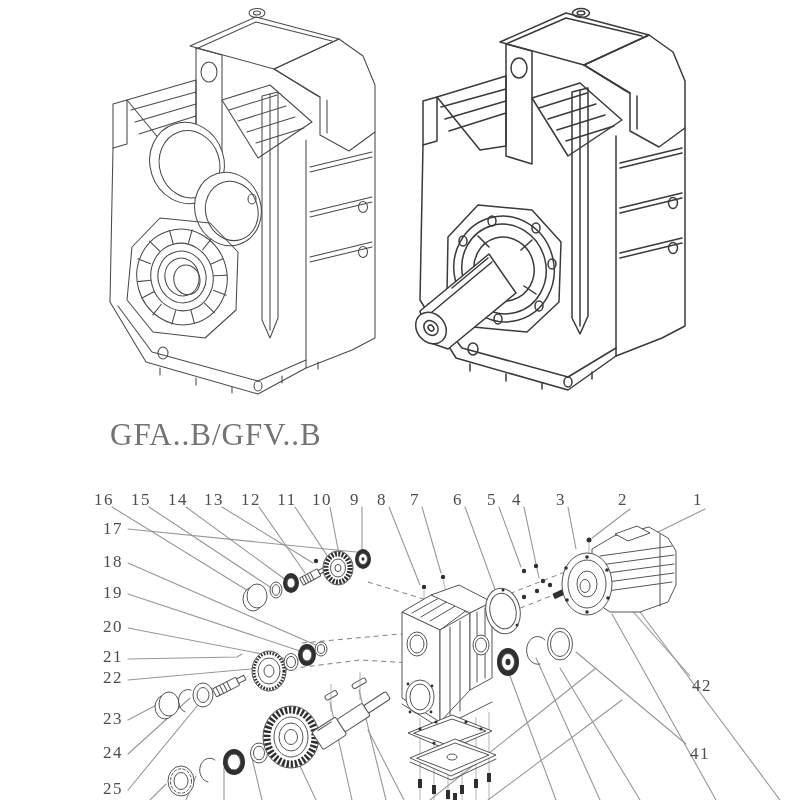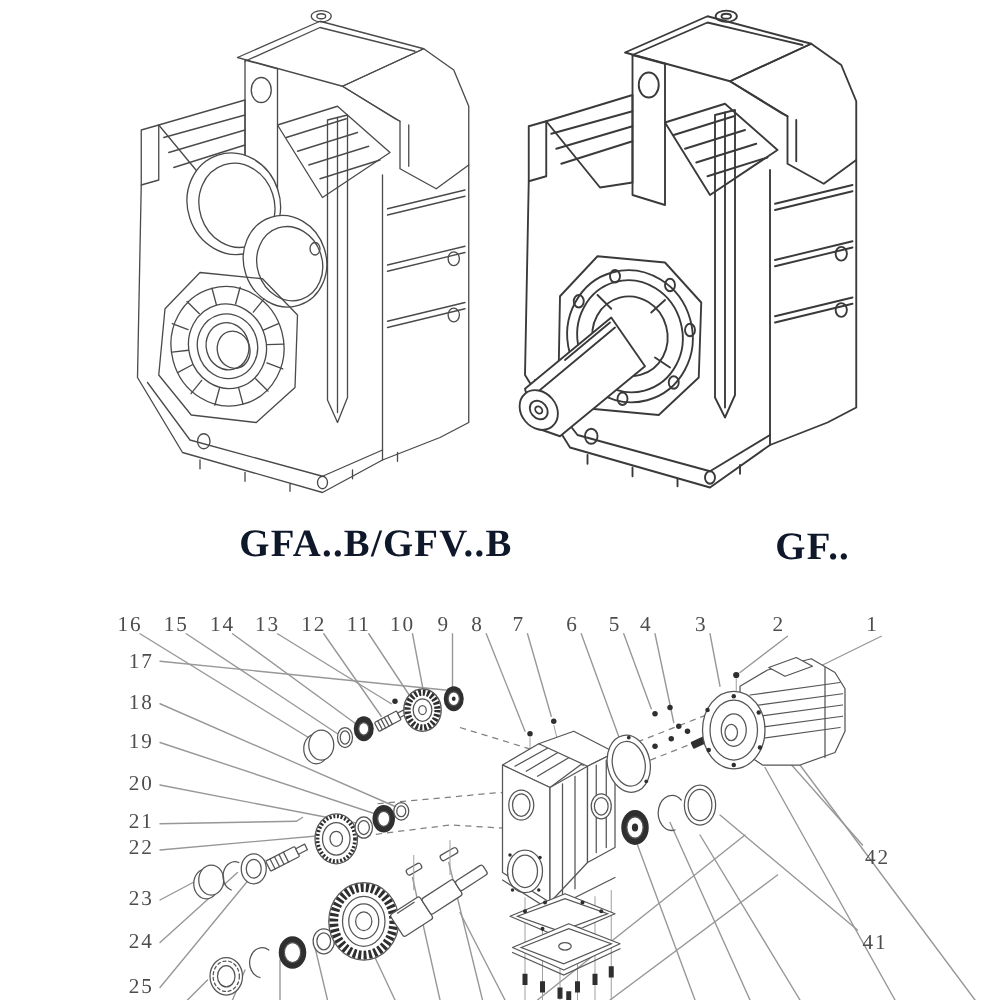--- a/index.html
+++ b/index.html
@@ -6,8 +6,8 @@
   #stage{position:relative;width:800px;height:800px;background:#ffffff;overflow:hidden;
          font-family:"Liberation Serif",serif;}
   #stage svg{position:absolute;left:0;top:0;}
-  .model-label{position:absolute;font-weight:700;font-size:31px;color:#0f172a;
-               letter-spacing:1px;text-align:right;white-space:nowrap;}
+  .model-label{position:absolute;font-weight:400;font-size:31px;color:#737373;
+               letter-spacing:1px;text-align:left;white-space:nowrap;}
   
   .ln{stroke:#4a4a4a;stroke-width:1.05;fill:none;stroke-linejoin:round;stroke-linecap:round;}
   .lnf{stroke:#4a4a4a;stroke-width:1.05;fill:#ffffff;stroke-linejoin:round;}

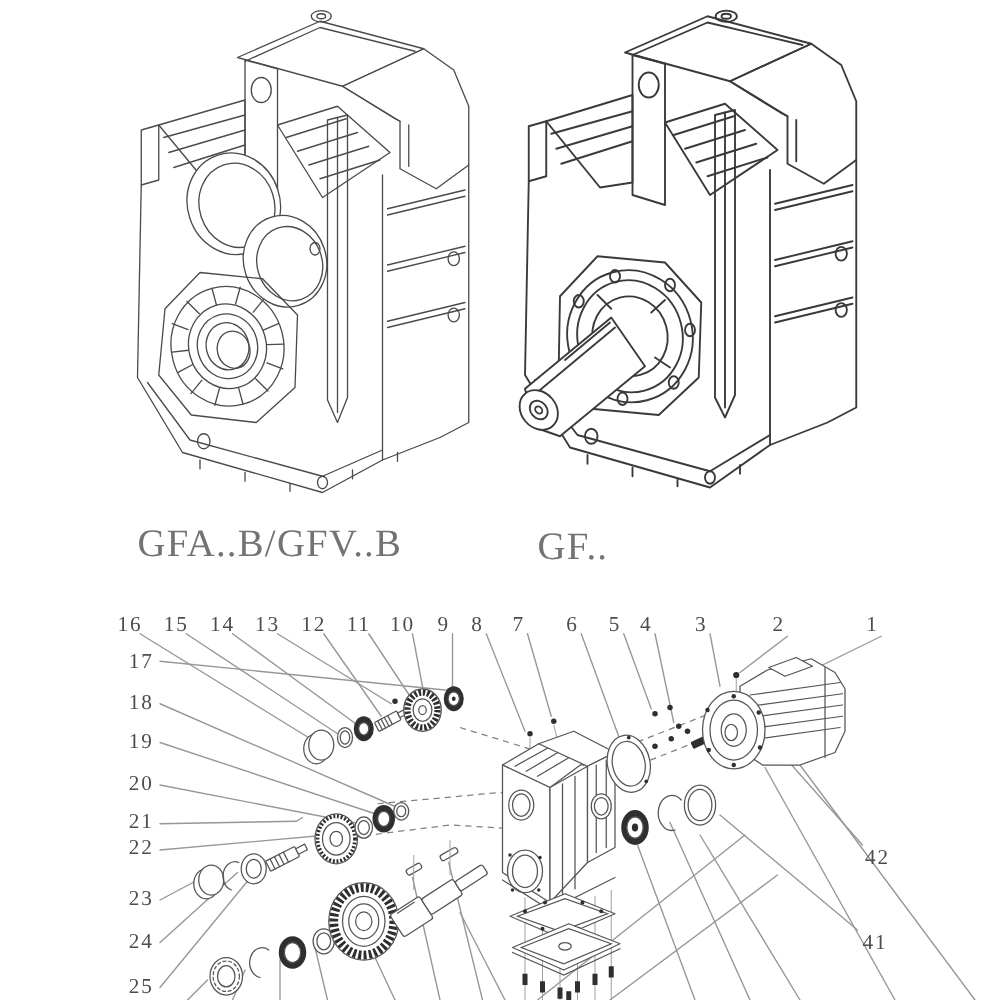--- a/index.html
+++ b/index.html
@@ -431,7 +431,6 @@
 </svg>
 
 <div class="model-label" style="left:110px;top:417px;width:300px;">GFA..B/GFV..B</div>
-<div class="model-label" style="left:430px;top:419px;width:250px;">GF..</div>
 
 </div>
 

